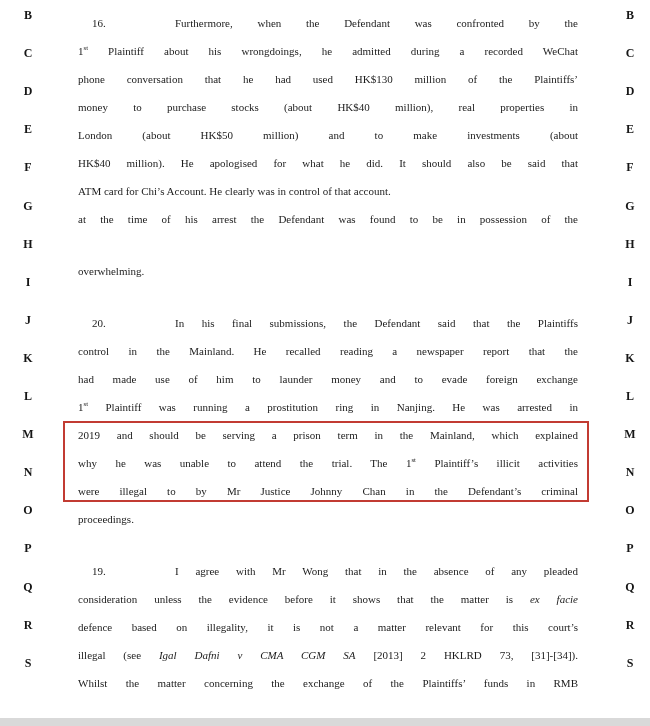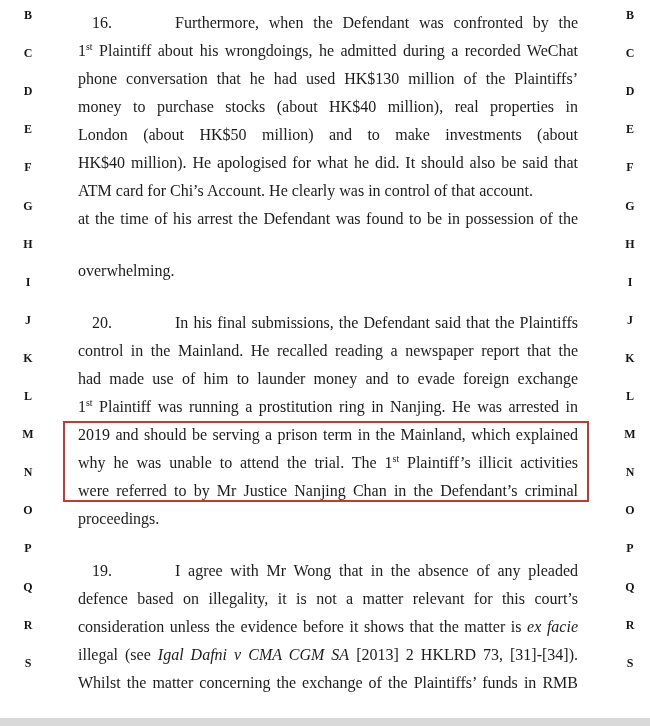--- a/index.html
+++ b/index.html
@@ -33,7 +33,7 @@
   .line {
     display: flex;
     line-height: 28px;
-    font-size: 16px;
+    font-size: 11px;
     height: 28px;
   }
   .pnum {

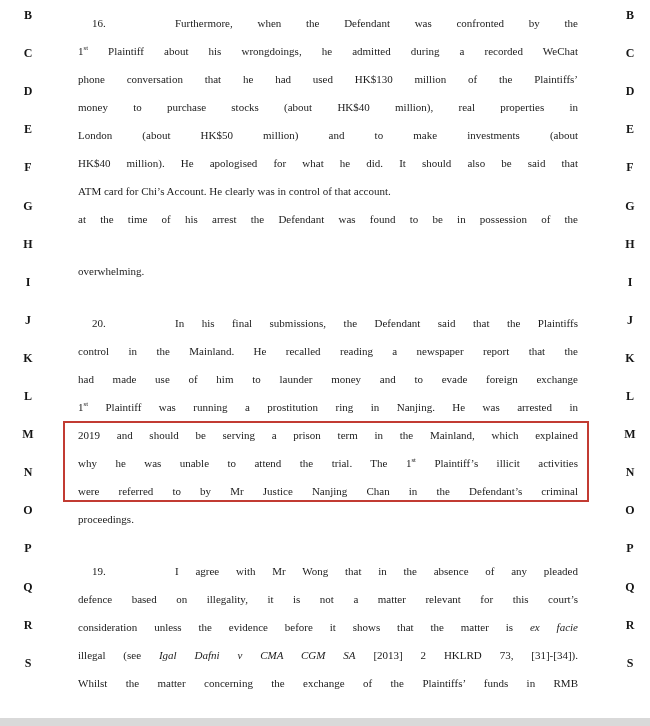--- a/index.html
+++ b/index.html
@@ -173,7 +173,7 @@
           <span class="ltext just"><span>why he was unable to attend the trial.  The 1</span><span class="sup">st</span><span> Plaintiff’s illicit activities</span></span>
         </div>
         <div class="line">
-          <span class="ltext just"><span>were referred to by Mr Justice Nanjing Chan in the Defendant’s criminal</span></span>
+          <span class="ltext just"><span>were illegal to by Mr Justice Johnny Chan in the Defendant’s criminal</span></span>
         </div>
         <div class="line">
           <span class="ltext"><span>proceedings.</span></span>

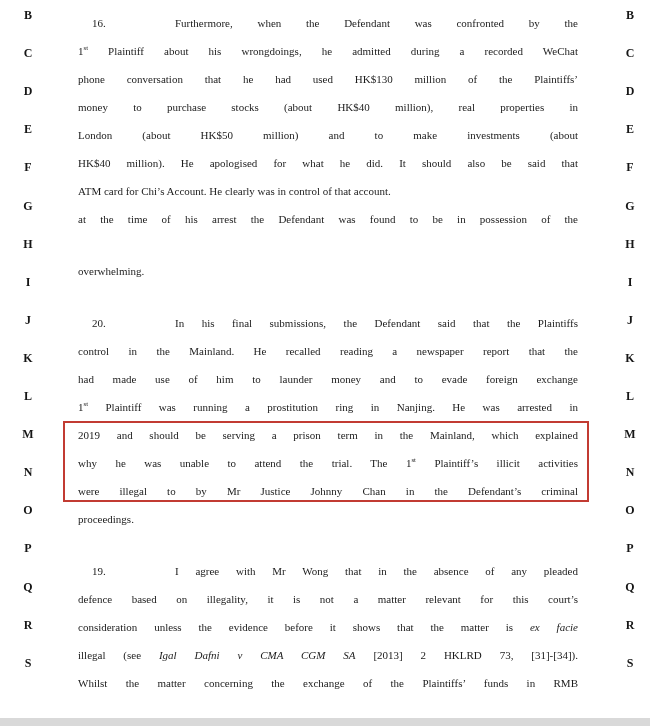--- a/index.html
+++ b/index.html
@@ -185,10 +185,10 @@
           <span class="ltext just"><span>I agree with Mr Wong that in the absence of any pleaded</span></span>
         </div>
         <div class="line">
+          <span class="ltext just"><span>consideration unless the evidence before it shows that the matter is </span><span class="ital">ex facie</span></span>
+        </div>
+        <div class="line">
           <span class="ltext just"><span>defence based on illegality, it is not a matter relevant for this court’s</span></span>
-        </div>
-        <div class="line">
-          <span class="ltext just"><span>consideration unless the evidence before it shows that the matter is </span><span class="ital">ex facie</span></span>
         </div>
         <div class="line">
           <span class="ltext just"><span>illegal (see </span><span class="ital">Igal Dafni v CMA CGM SA</span><span> [2013] 2 HKLRD 73, [31]-[34]).</span></span>

